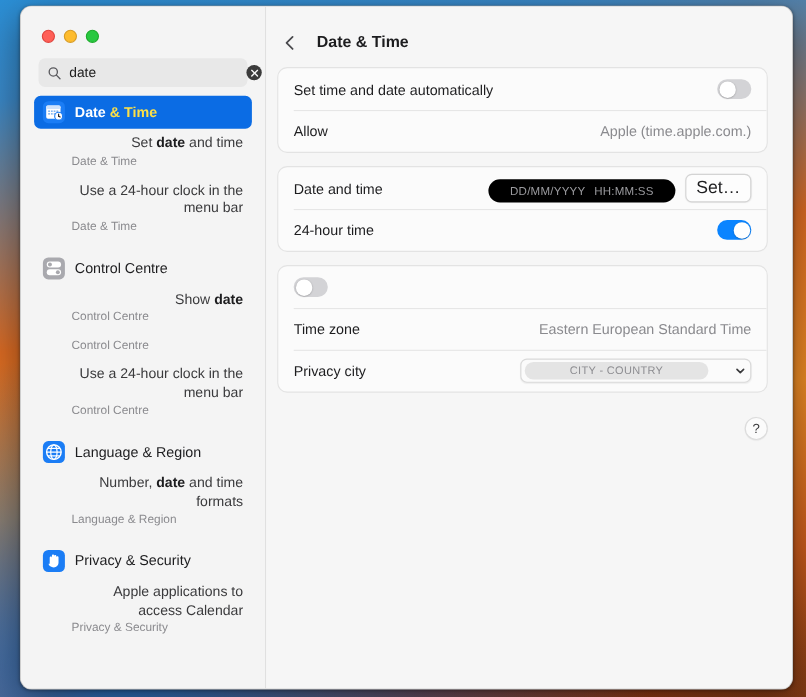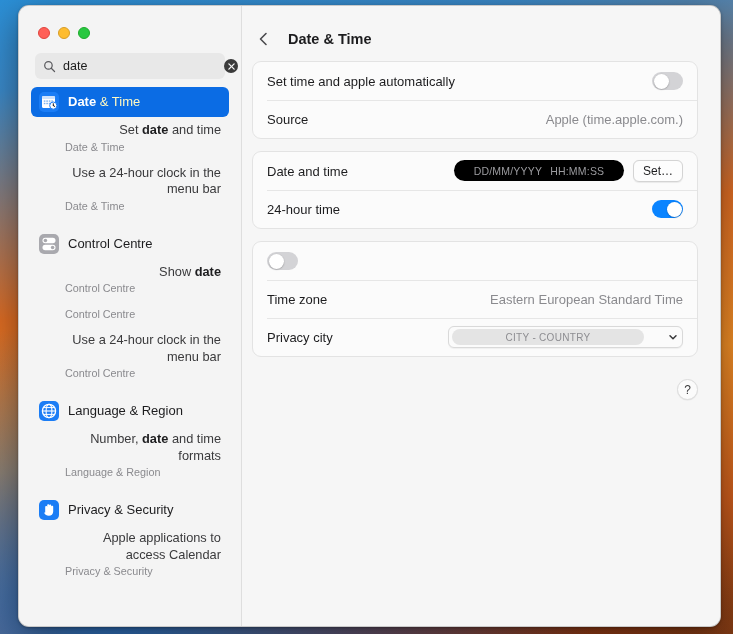--- a/index.html
+++ b/index.html
@@ -405,7 +405,7 @@
     <div class="groups" id="groups">
         <div class="group">
           <div class="row">
-            <div class="row-label">Set time and apple automatically</div>
+            <div class="row-label">Set time and date automatically</div>
             <div class="row-right">
               <div class="toggle">
                 <div class="knob"></div>

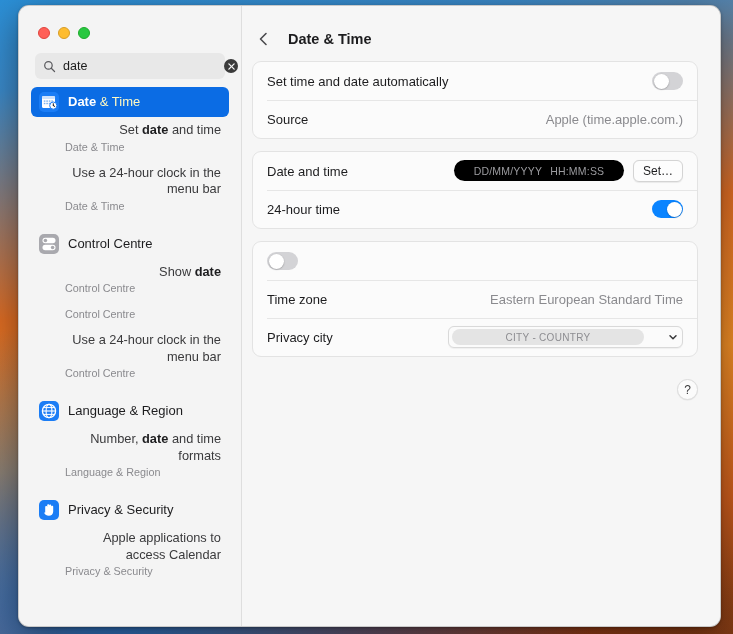--- a/index.html
+++ b/index.html
@@ -102,7 +102,7 @@
   .res-title { font-size: 13px; color: #1d1d1f; line-height: 16px; }
   .res-row.selected .res-title { color: #ffffff; }
   .res-title b { font-weight: bold; }
-  .res-row.selected .res-title .dim { color: #fef9c3; font-weight: normal; }
+  .res-row.selected .res-title .dim { color: #fde047; font-weight: bold; }
 
   .sub-item {
     padding: 4px 8px 6px 34px;

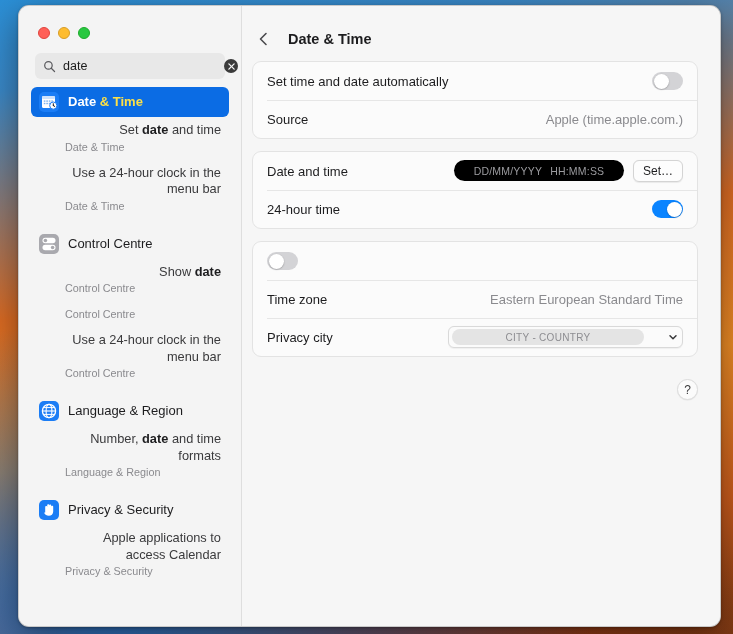--- a/index.html
+++ b/index.html
@@ -413,7 +413,7 @@
             </div>
           </div>
           <div class="row">
-            <div class="row-label">Source</div>
+            <div class="row-label">Allow</div>
             <div class="row-right">
               <div class="row-value">Apple (time.apple.com.)</div>
             </div>

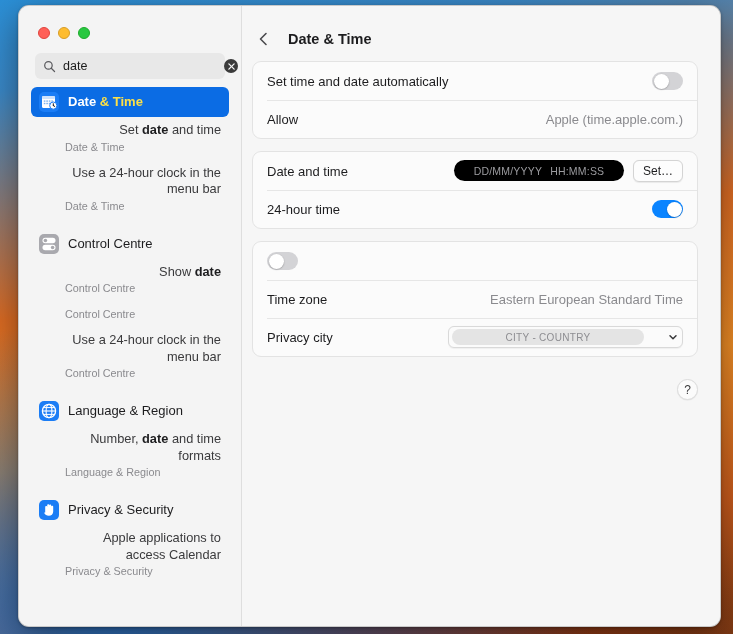--- a/index.html
+++ b/index.html
@@ -185,7 +185,7 @@
   }
   .row-right {
     display: flex;
-    align-items: flex-start;
+    align-items: flex-end;
     gap: 9px;
   }
 

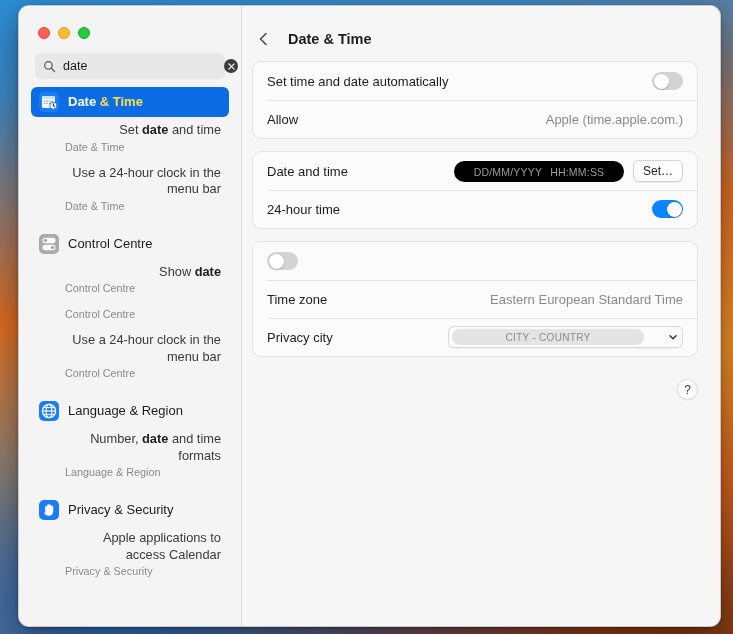--- a/index.html
+++ b/index.html
@@ -234,7 +234,7 @@
     border: 1px solid #d4d4d4;
     border-radius: 6px;
     font-family: "Liberation Sans", sans-serif;
-    font-size: 12px;
+    font-size: 16px;
     color: #1d1d1f;
     padding: 3px 9px;
     cursor: pointer;

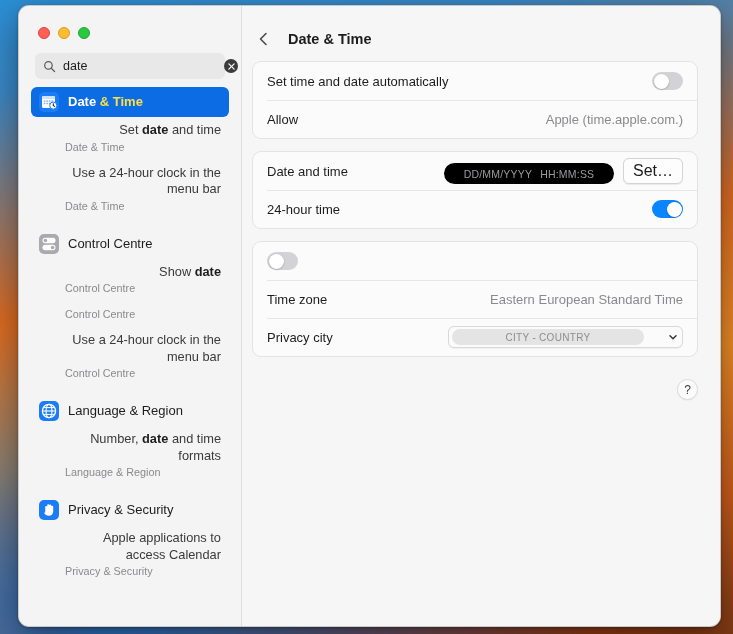--- a/index.html
+++ b/index.html
@@ -243,7 +243,7 @@
 
   
   .dropdown {
-    width: 235px;
+    width: 210px;
     height: 22px;
     background: #fbfbfb;
     border: 1px solid #d9d9d9;

